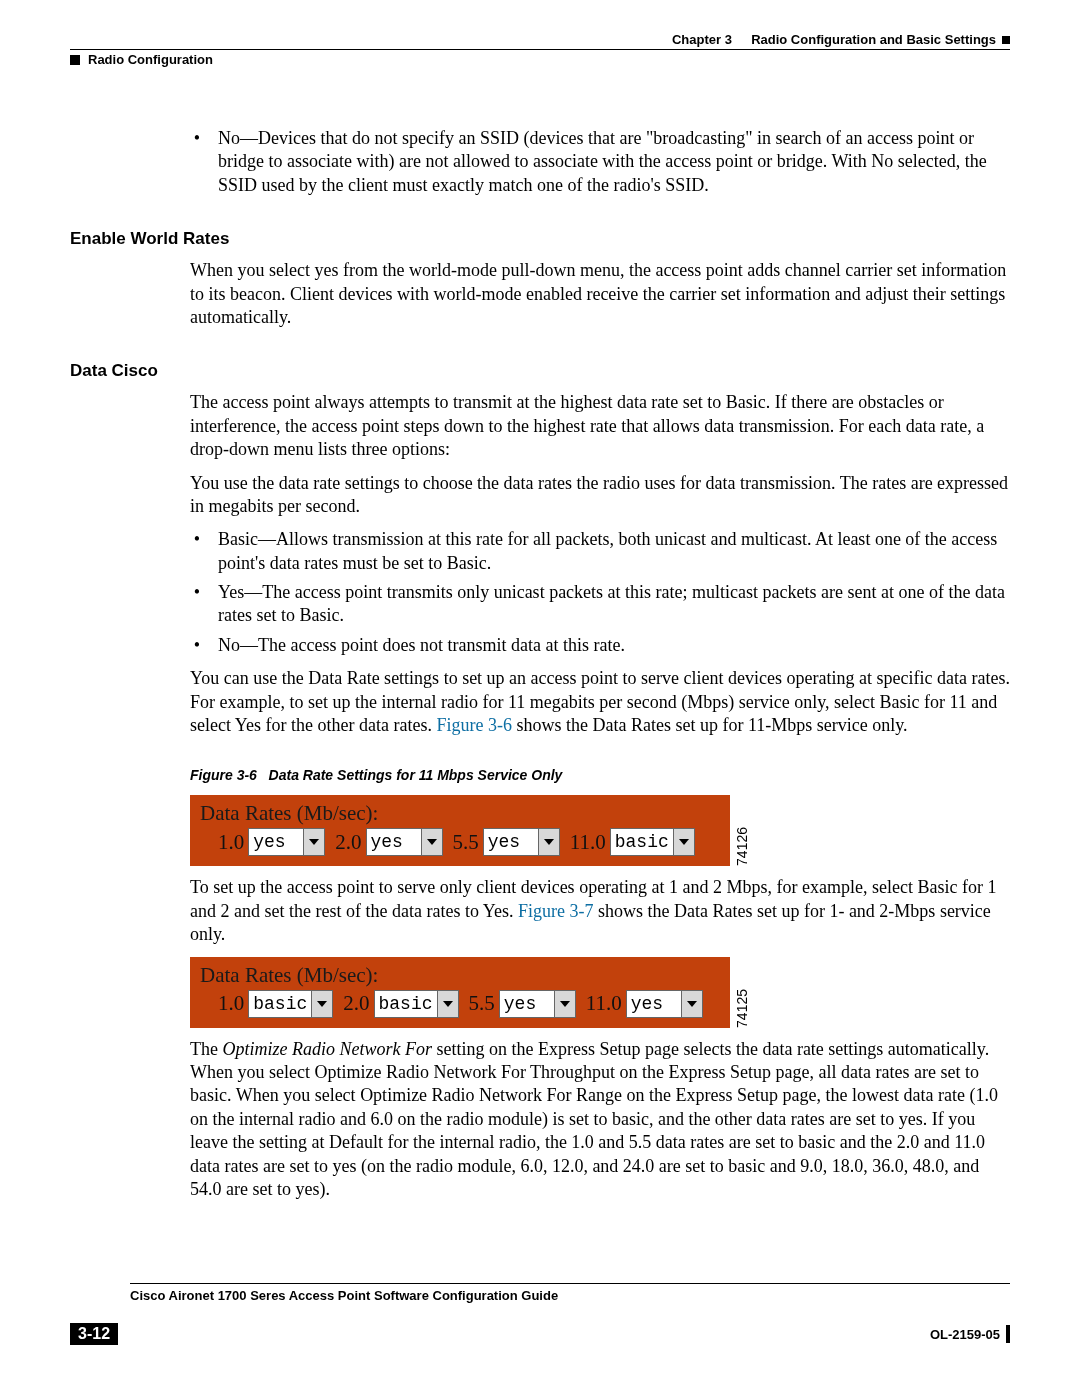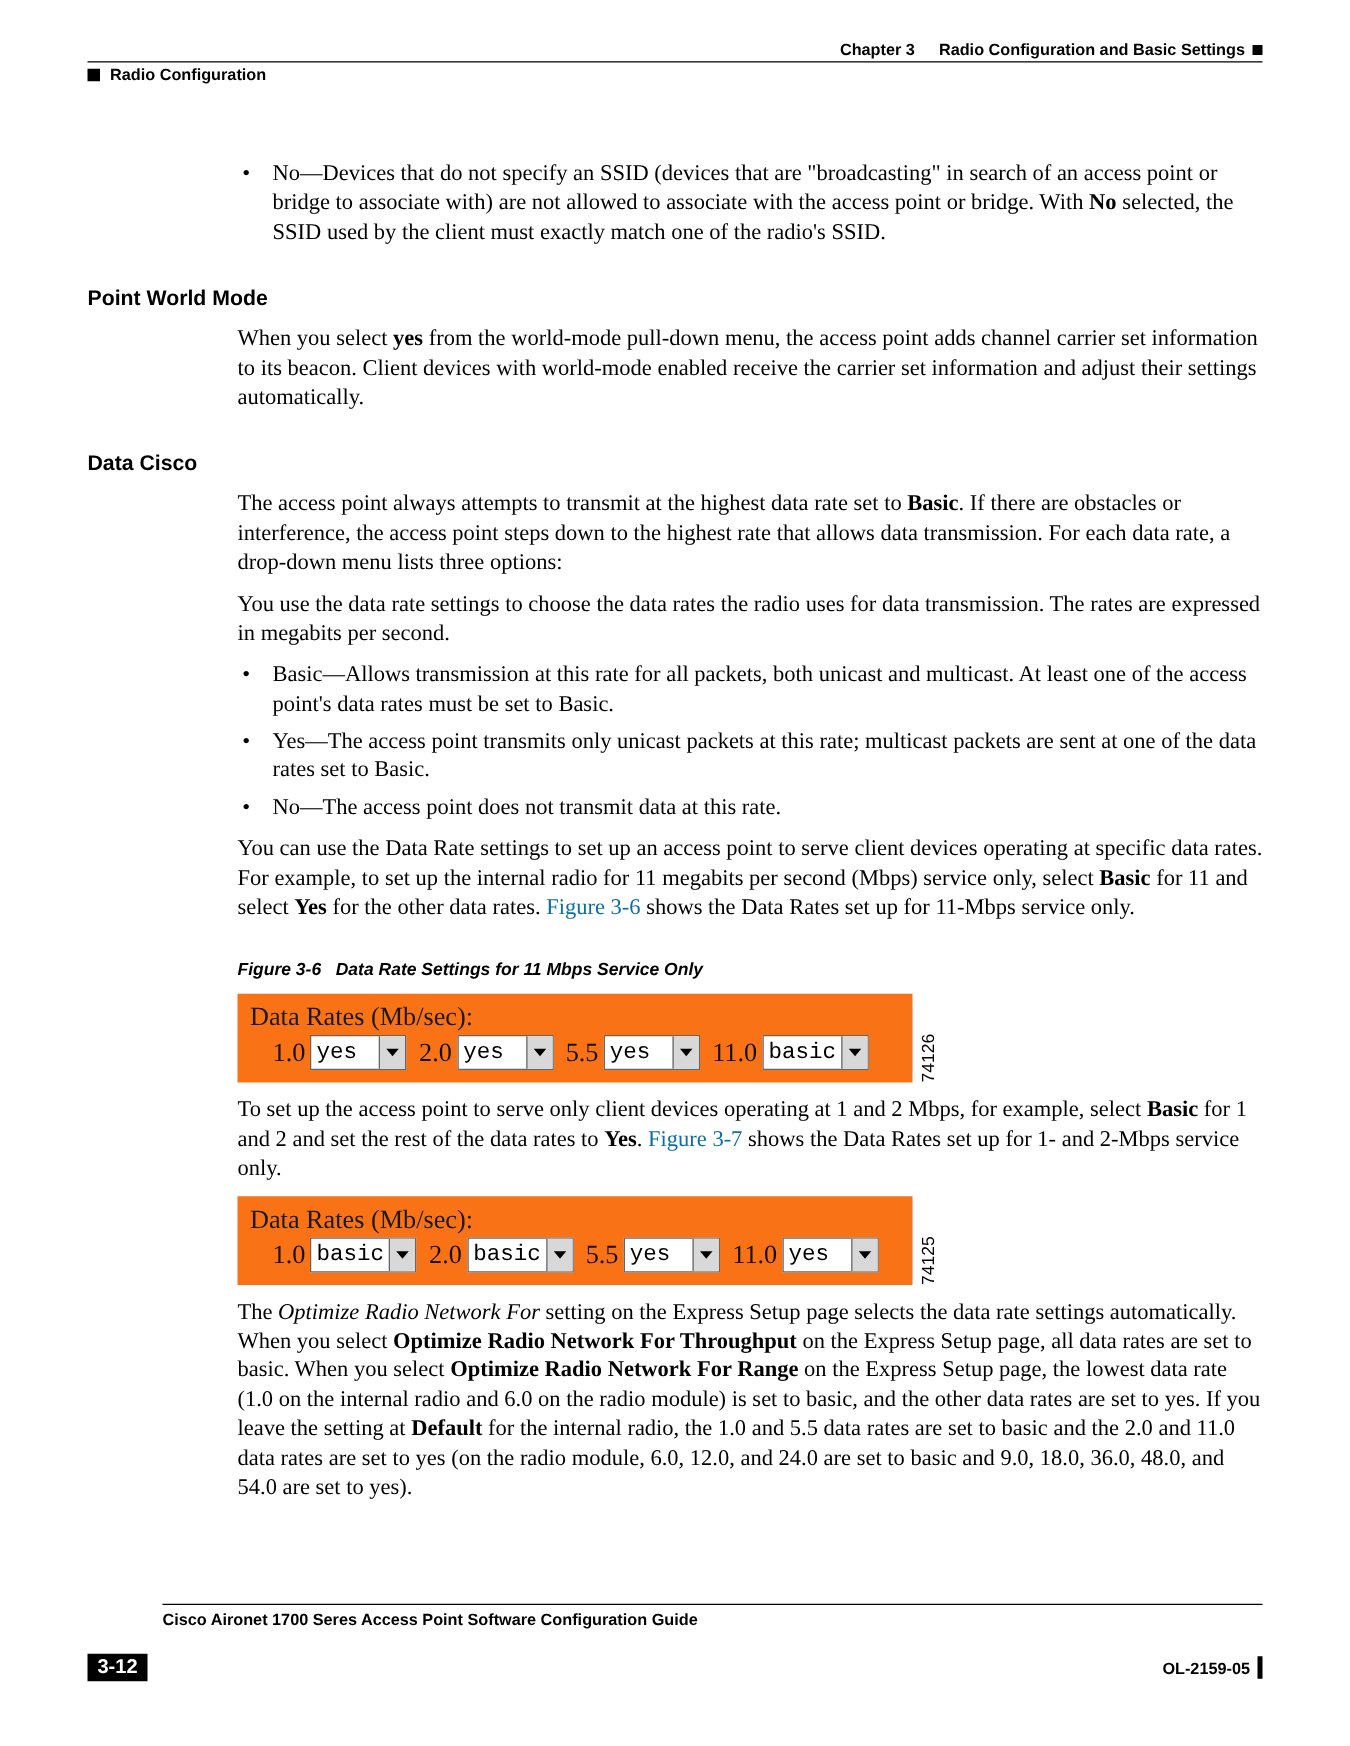--- a/index.html
+++ b/index.html
@@ -193,7 +193,7 @@
     gap:6px;
   }
   .docnum .bar { width:4px;height:18px;background:#000;}
-  b { font-weight:bold; }
+  b { font-weight:normal; }
   i { font-style:italic; }
 </style>
 </head>

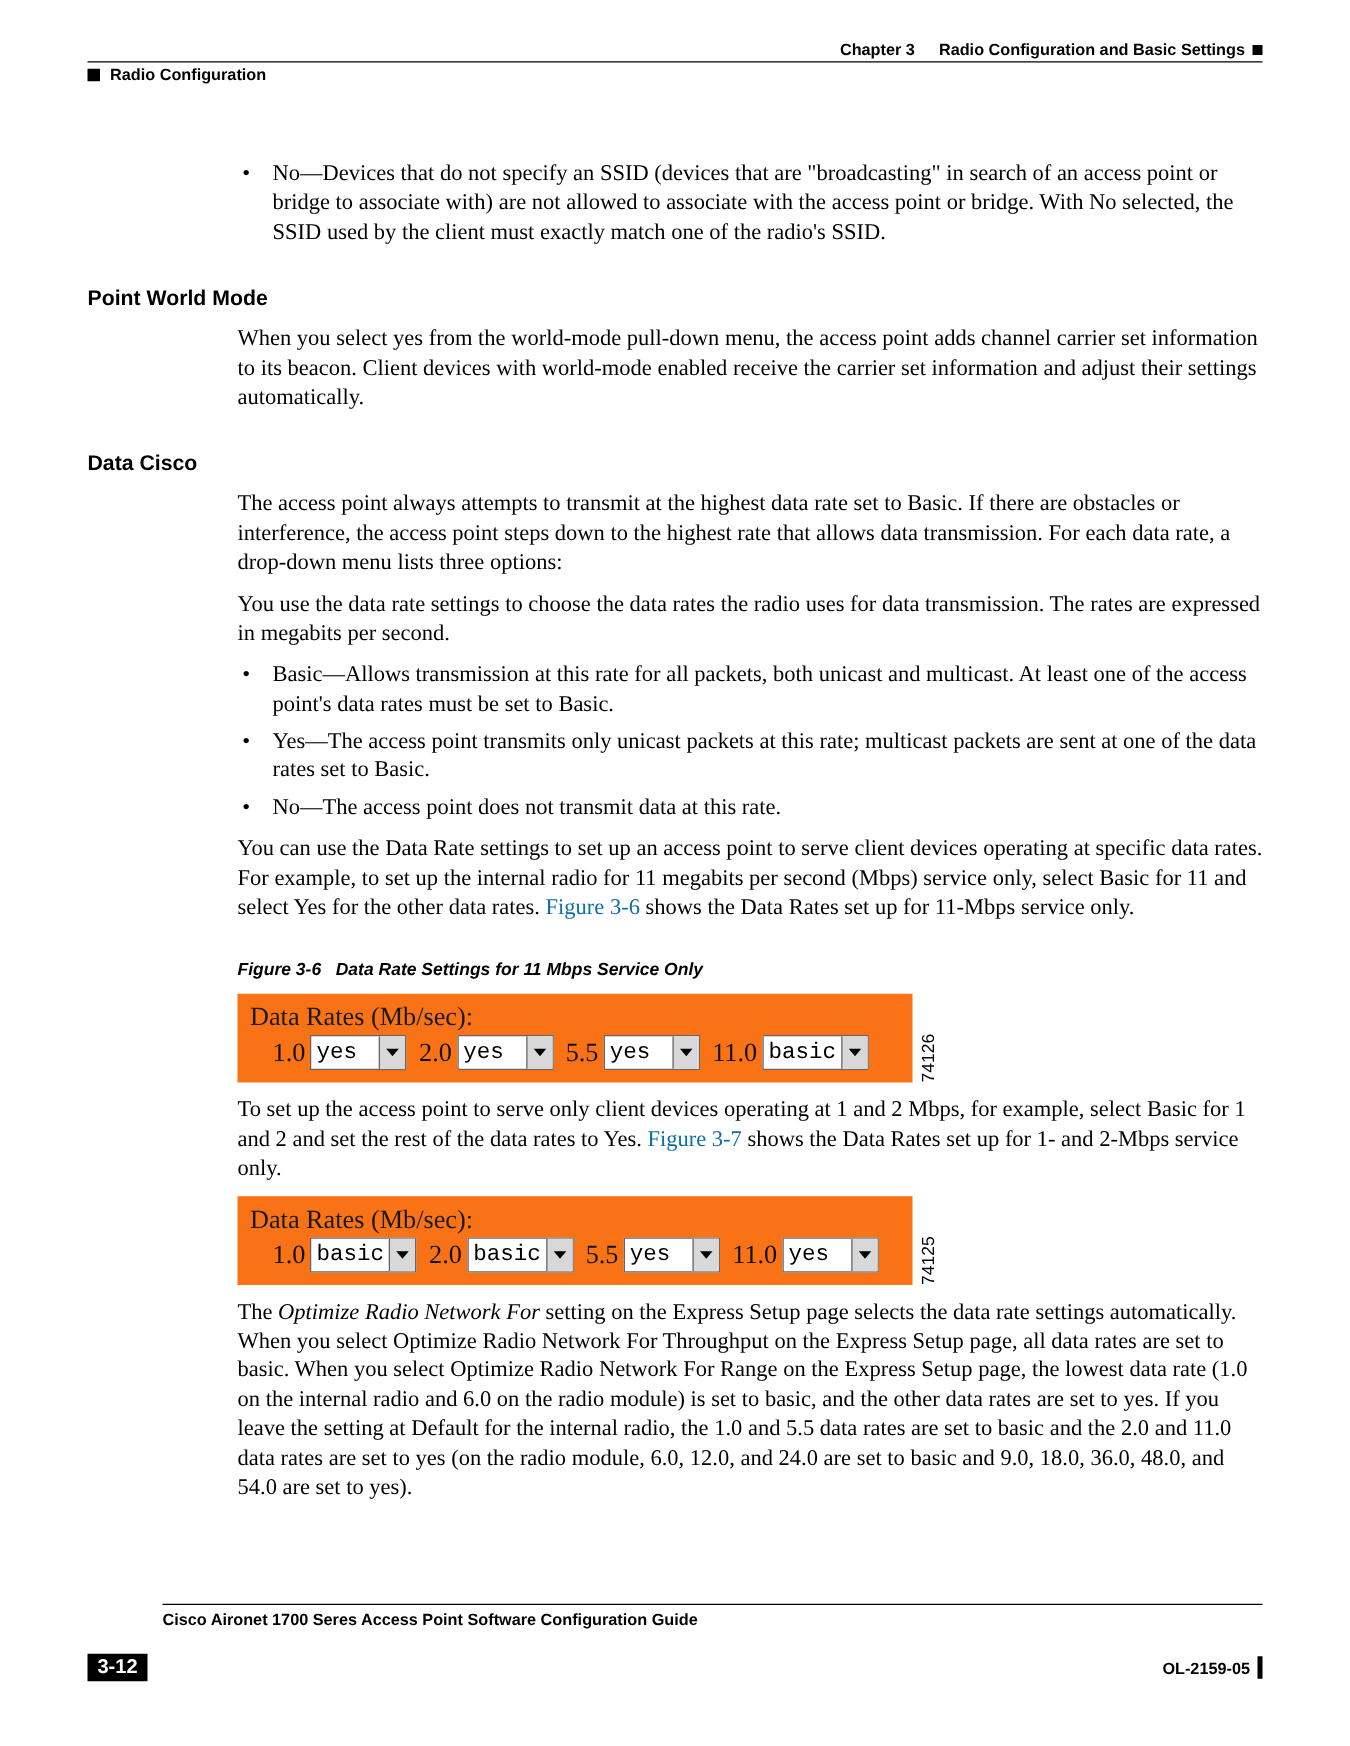--- a/index.html
+++ b/index.html
@@ -224,7 +224,7 @@
       </div>
     </div>
 
-    <div class="sidehead">Point World Mode</div>
+    <div class="sidehead">Enable World Rates</div>
     <p class="body">
       <span>When you select </span><b>yes</b><span> from the world-mode pull-down menu, the access point adds channel carrier set information to its beacon. Client devices with world-mode enabled receive the carrier set information and adjust their settings automatically.</span>
     </p>

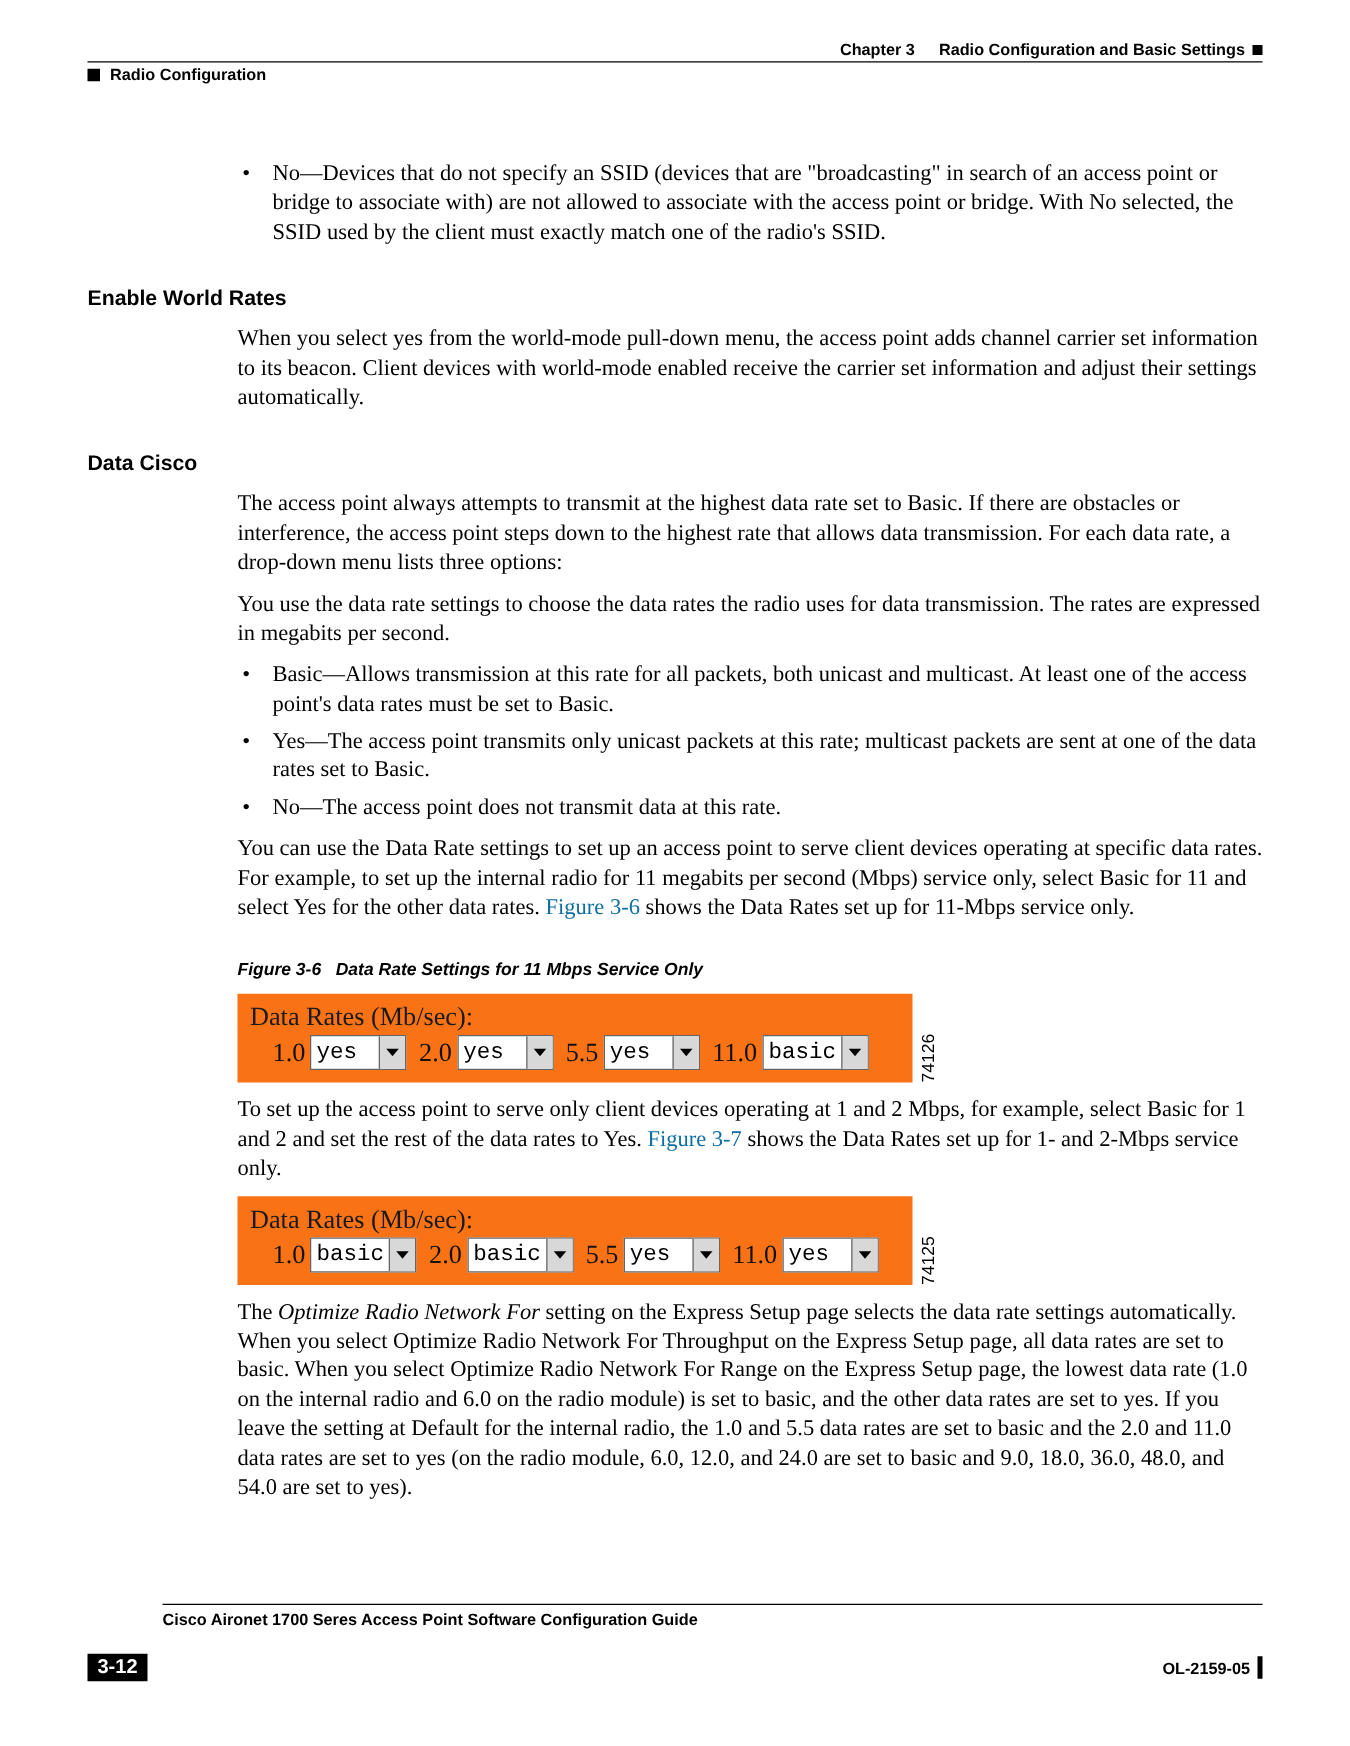--- a/index.html
+++ b/index.html
@@ -92,7 +92,7 @@
     margin-bottom: 10px;
   }
   .datarate {
-    background: #f97316;
+    background: #c2410c;
     padding: 6px 10px 10px 10px;
     font-family: "Times New Roman", Times, serif;
     font-size: 22px;

